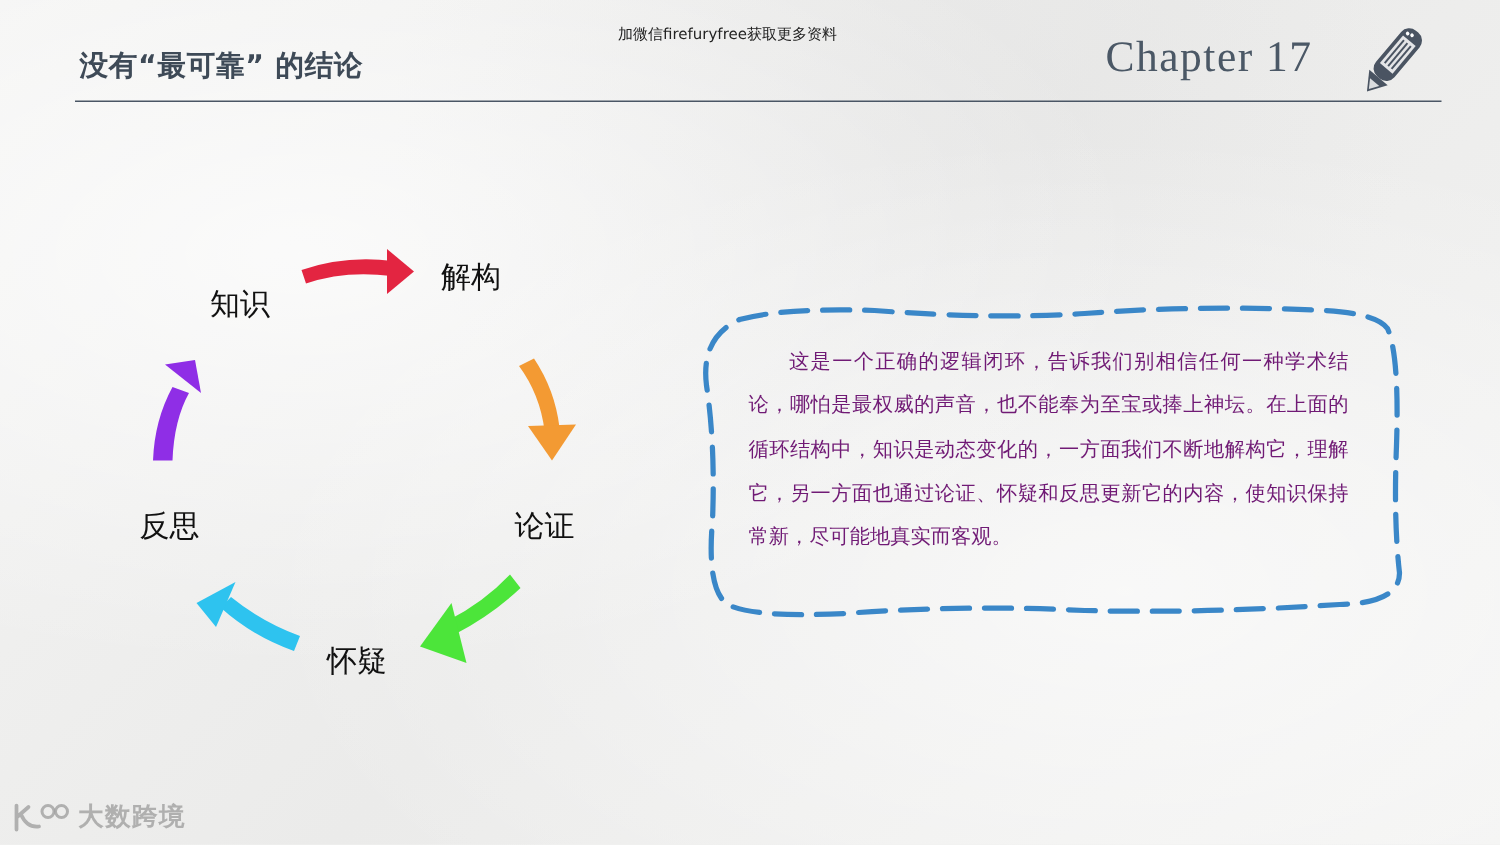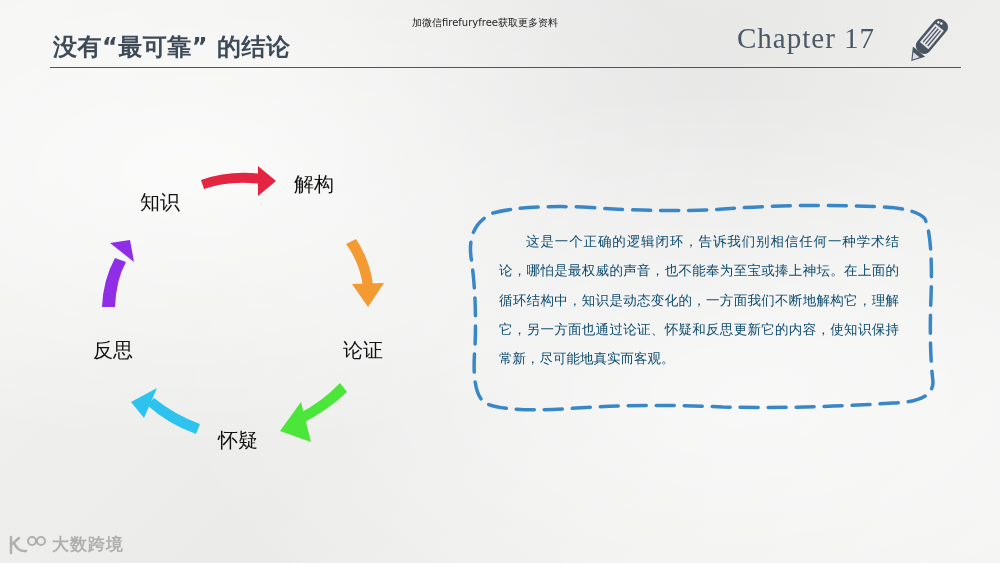--- a/index.html
+++ b/index.html
@@ -15,7 +15,7 @@
     }
     .slide-title {
       position: absolute; left: 53px; top: 31px;
-      font-size: 24px; font-weight: bold; color: #3e4a57; letter-spacing: 0.5px;
+      font-size: 19px; font-weight: bold; color: #3e4a57; letter-spacing: 0.5px;
       font-family: "DejaVu Sans", sans-serif;
     }
     .watermark-top {

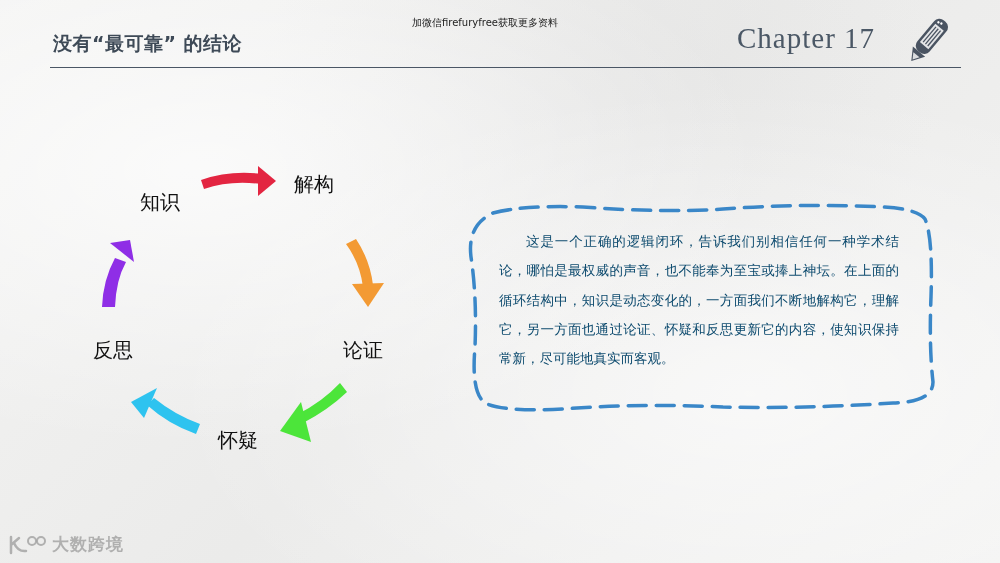--- a/index.html
+++ b/index.html
@@ -45,7 +45,7 @@
     .textbox svg { position: absolute; left: 0; top: 0; }
     .textbox-body {
       position: absolute; left: 36px; top: 30px; width: 400px;
-      font-size: 13.5px; line-height: 29.3px; color: #0c4a6e;
+      font-size: 13.5px; line-height: 29.3px; color: #701a75;
       text-indent: 2em; text-align: justify;
       font-family: "DejaVu Sans", sans-serif;
     }

